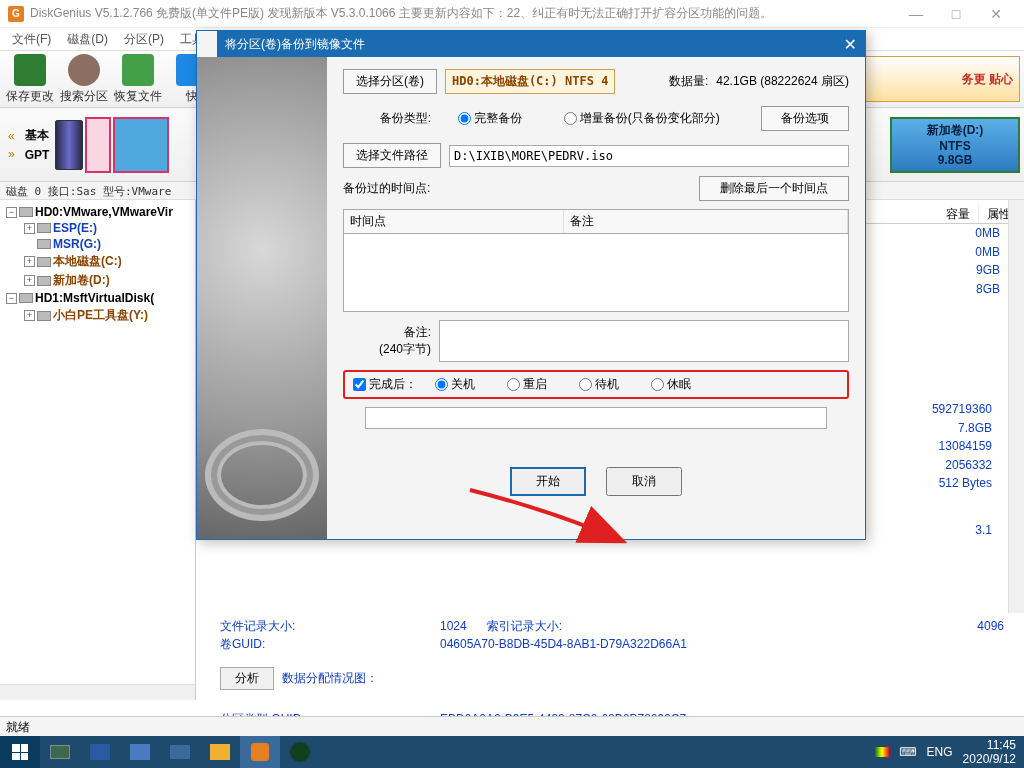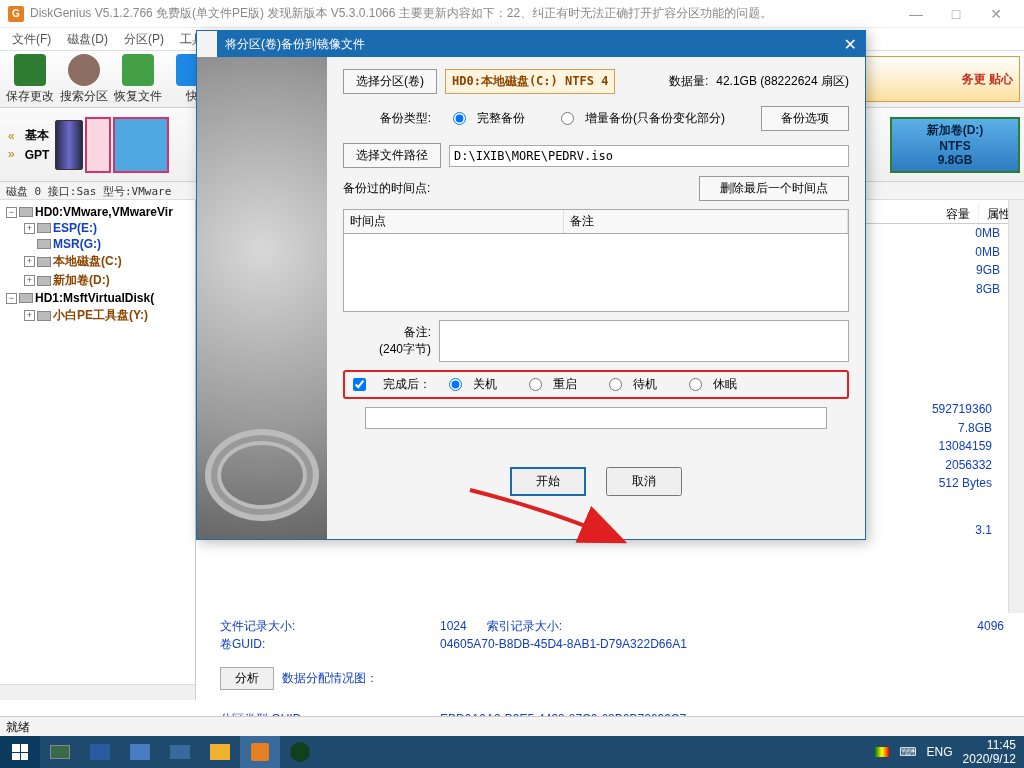--- a/index.html
+++ b/index.html
@@ -62,7 +62,7 @@
 .modal .mrow { display:flex; align-items:center; gap:8px;}
 .modal button.btn { padding: 3px 12px; background:#f8f8f8; border:1px solid #999; font-size:12px; min-width:88px;}
 .modal .partinfo { background:#fff4dd; border:1px solid #d0a050; padding:3px 6px; font-family: SimSun, monospace; font-weight:bold; color:#8b4500; flex:0 0 auto;}
-.modal .radio { display:inline-flex; align-items:center; gap:11px; margin-right:14px;}
+.modal .radio { display:inline-flex; align-items:center; gap:3px; margin-right:14px;}
 .modal .radio input { margin:0;}
 .modal input[type=text] { border:1px solid #aaa; padding:3px 4px; font-family: SimSun, monospace; }
 .modal .listhead { display:flex; background:#fff; border:1px solid #aaa;}

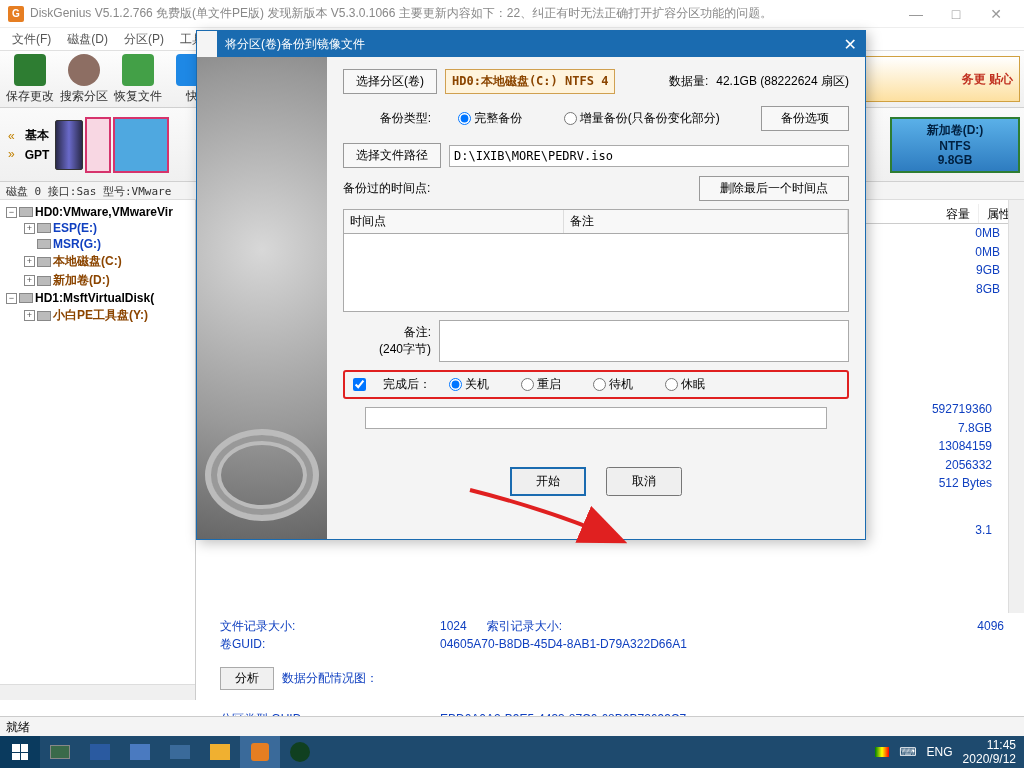--- a/index.html
+++ b/index.html
@@ -325,7 +325,7 @@
         <textarea style="flex: 1 1 0%; height: 42px; border: 1px solid rgb(170, 170, 170); resize: none;"></textarea>
       </div>
       <div class="redbox">
-        <label style="display:flex;align-items:center;gap:17px">
+        <label style="display:flex;align-items:center;gap:3px">
             <input type="checkbox" checked="" style="">
             <span>完成后：</span>
           </label>

